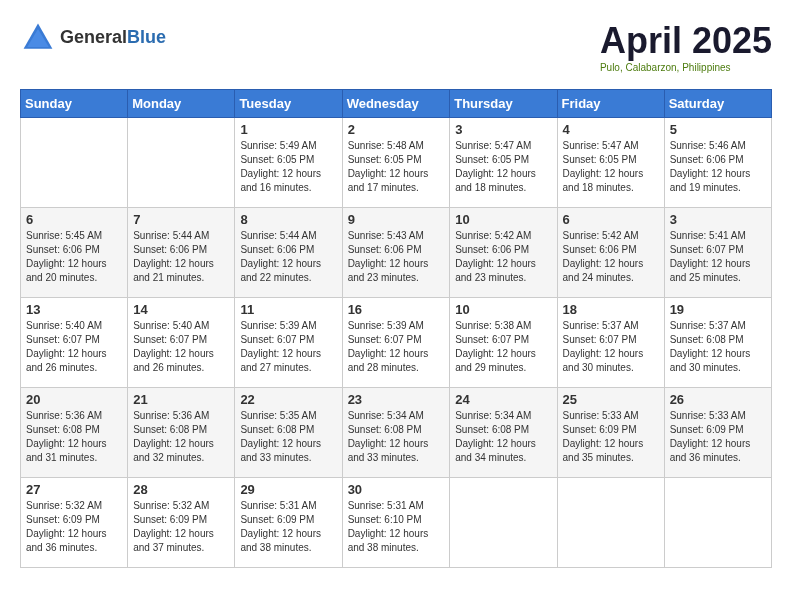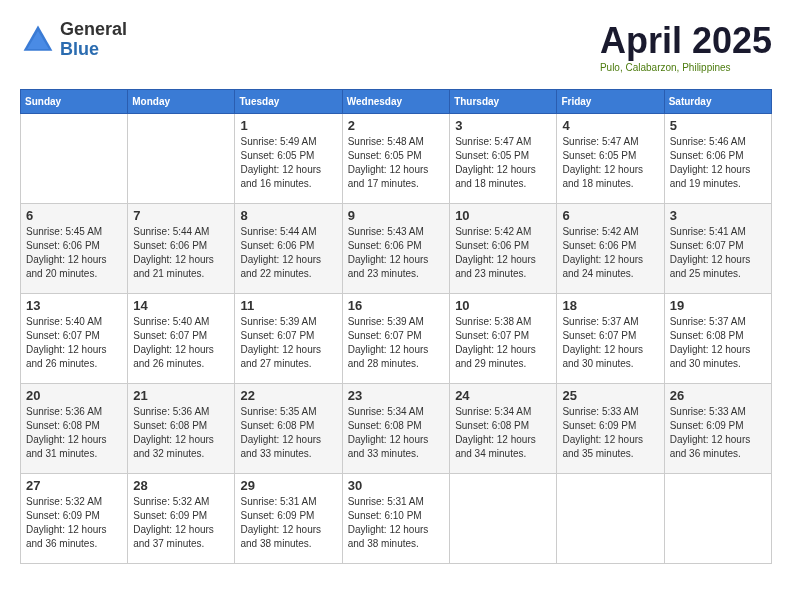--- a/index.html
+++ b/index.html
@@ -23,7 +23,7 @@
     }
     .logo-text {
       display: flex;
-      flex-direction: column;
+      flex-direction: row;
       line-height: 1.1;
     }
     .logo-general {

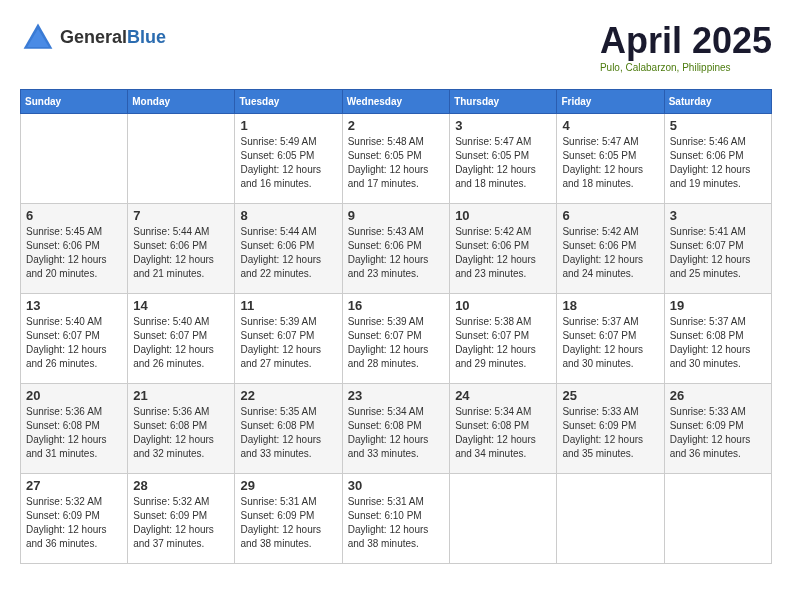--- a/index.html
+++ b/index.html
@@ -62,7 +62,7 @@
       color: #fff;
       padding: 6px 4px;
       text-align: left;
-      font-size: 10px;
+      font-size: 13px;
       font-weight: bold;
       border: 1px solid #2a5db0;
     }

